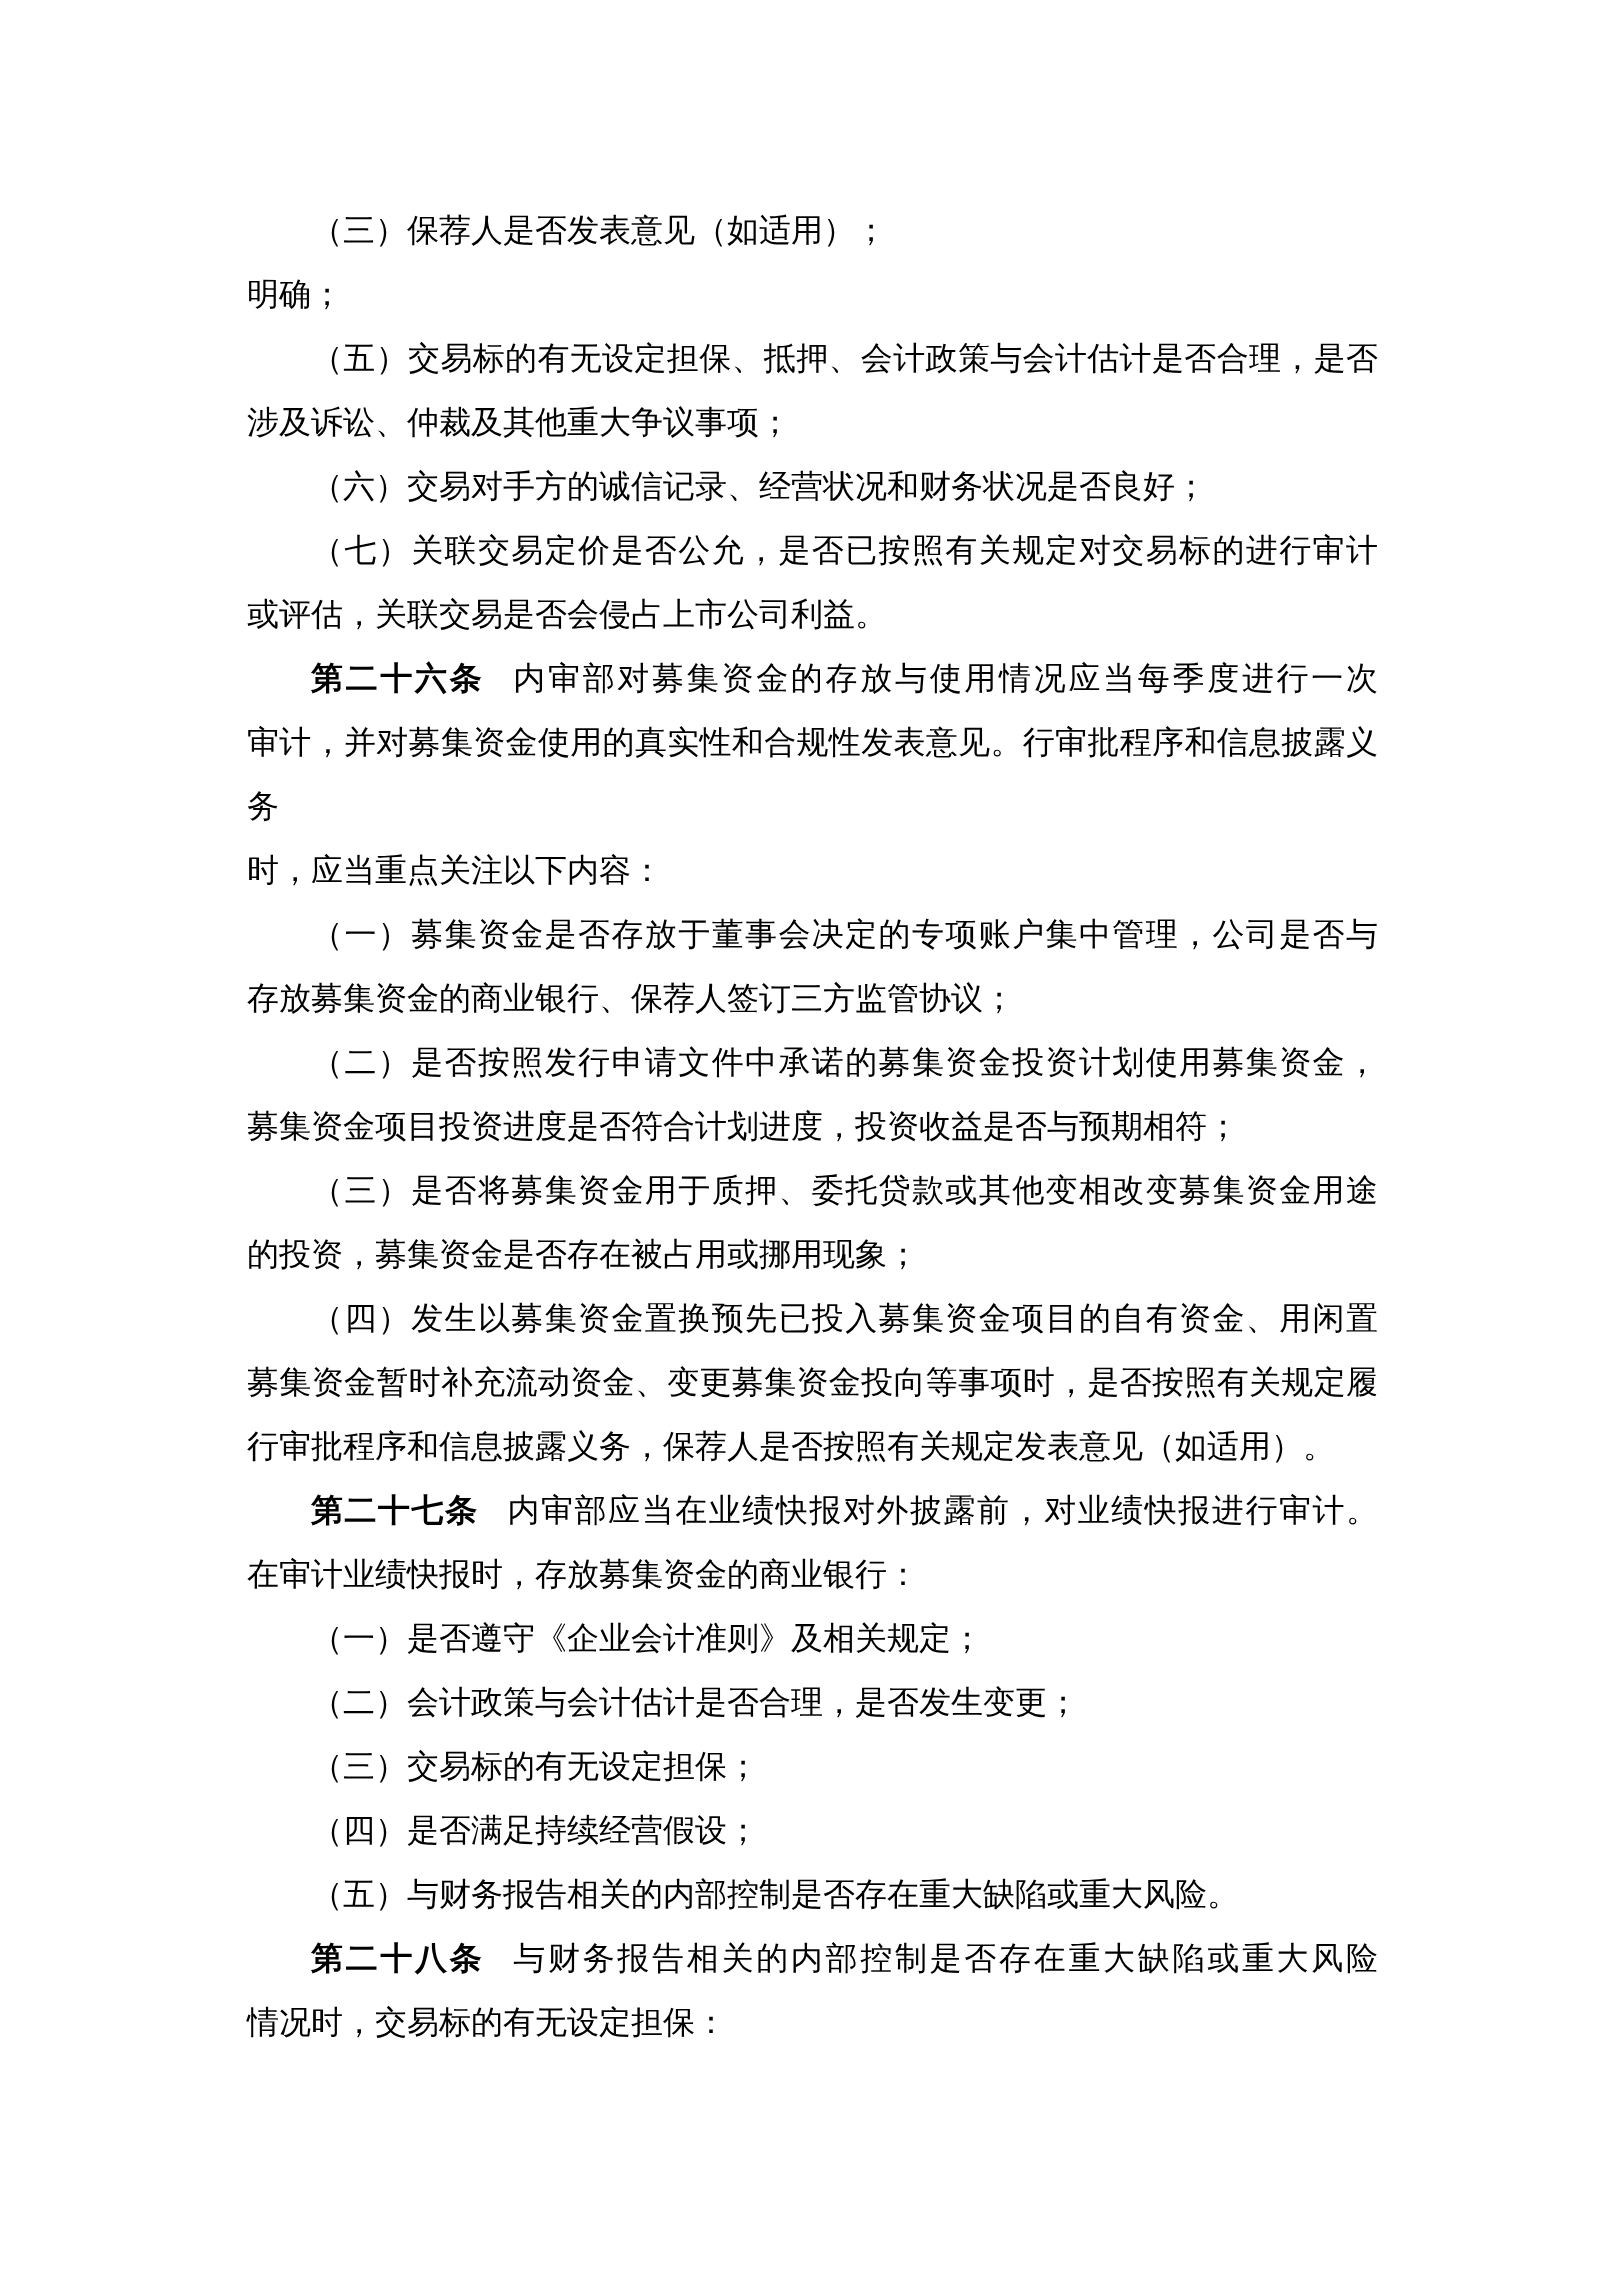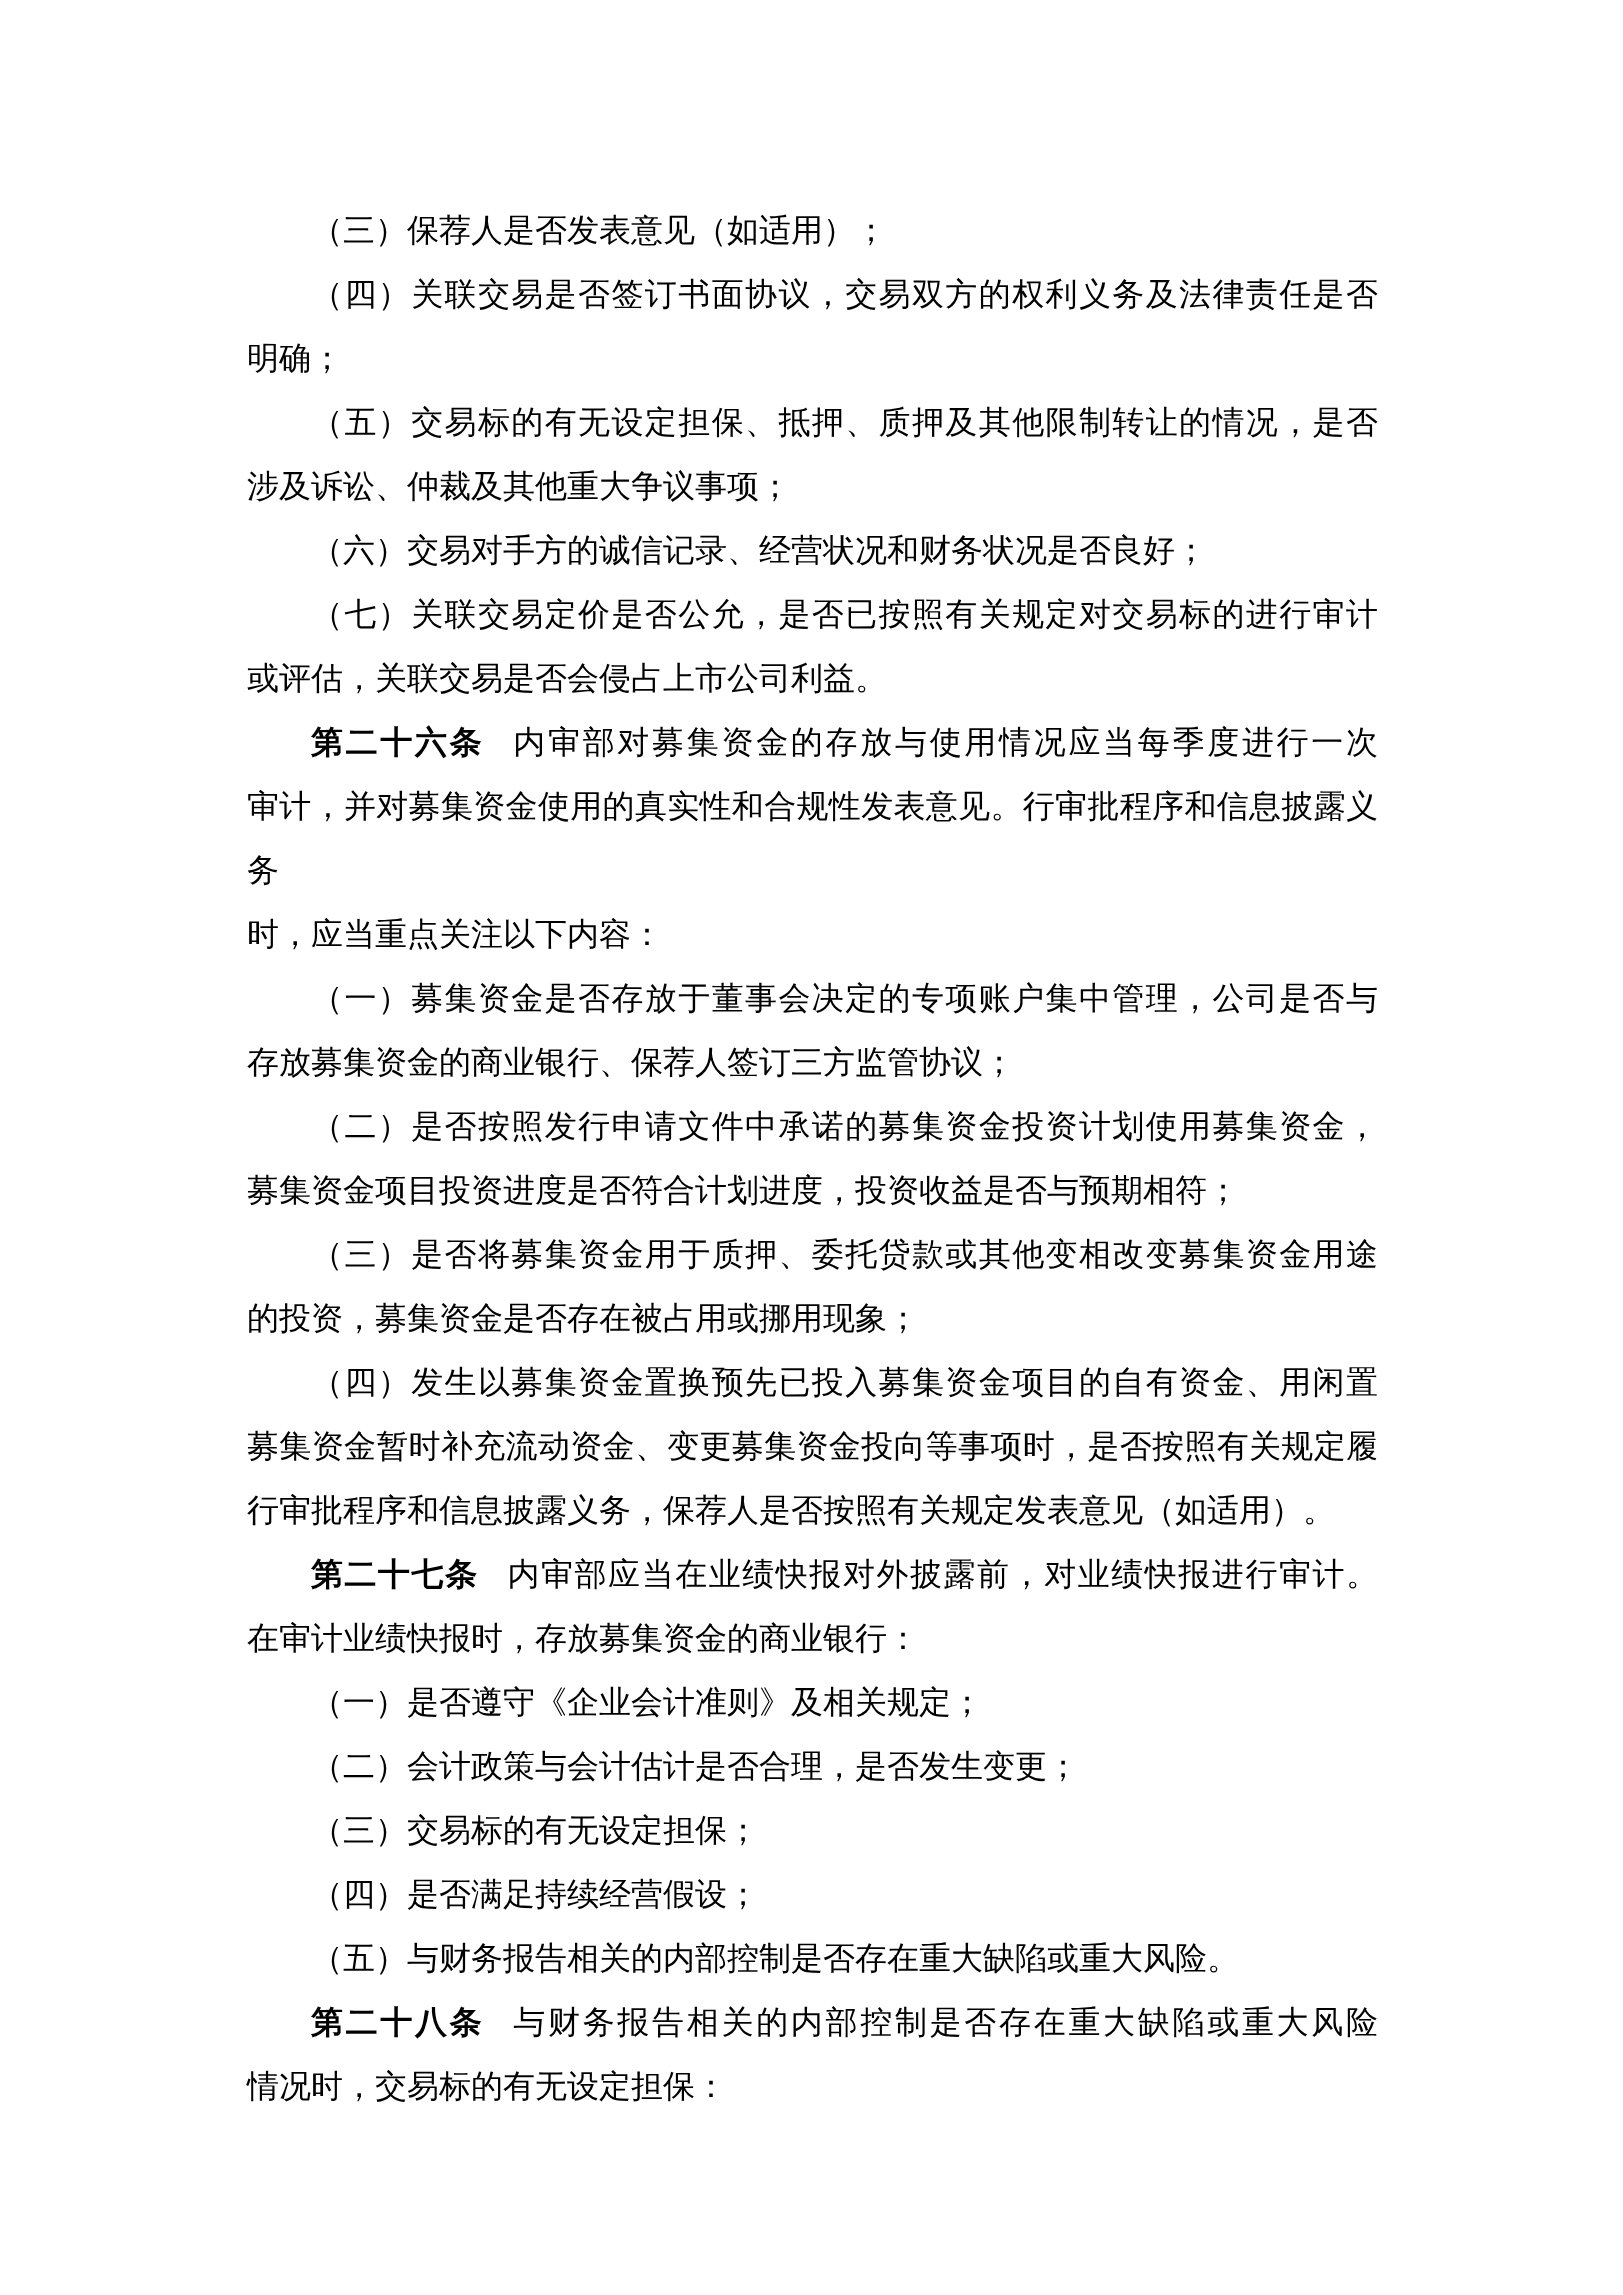--- a/index.html
+++ b/index.html
@@ -56,7 +56,6 @@
         <div class="line first">（三）保荐人是否发表意见（如适用）；</div>
       </div>
       <div class="para">
-        <div class="line first fill">（四）关联交易是否签订书面协议，交易双方的权利义务及法律责任是否</div>
         <div class="line">明确；</div>
       </div>
       <div class="para">

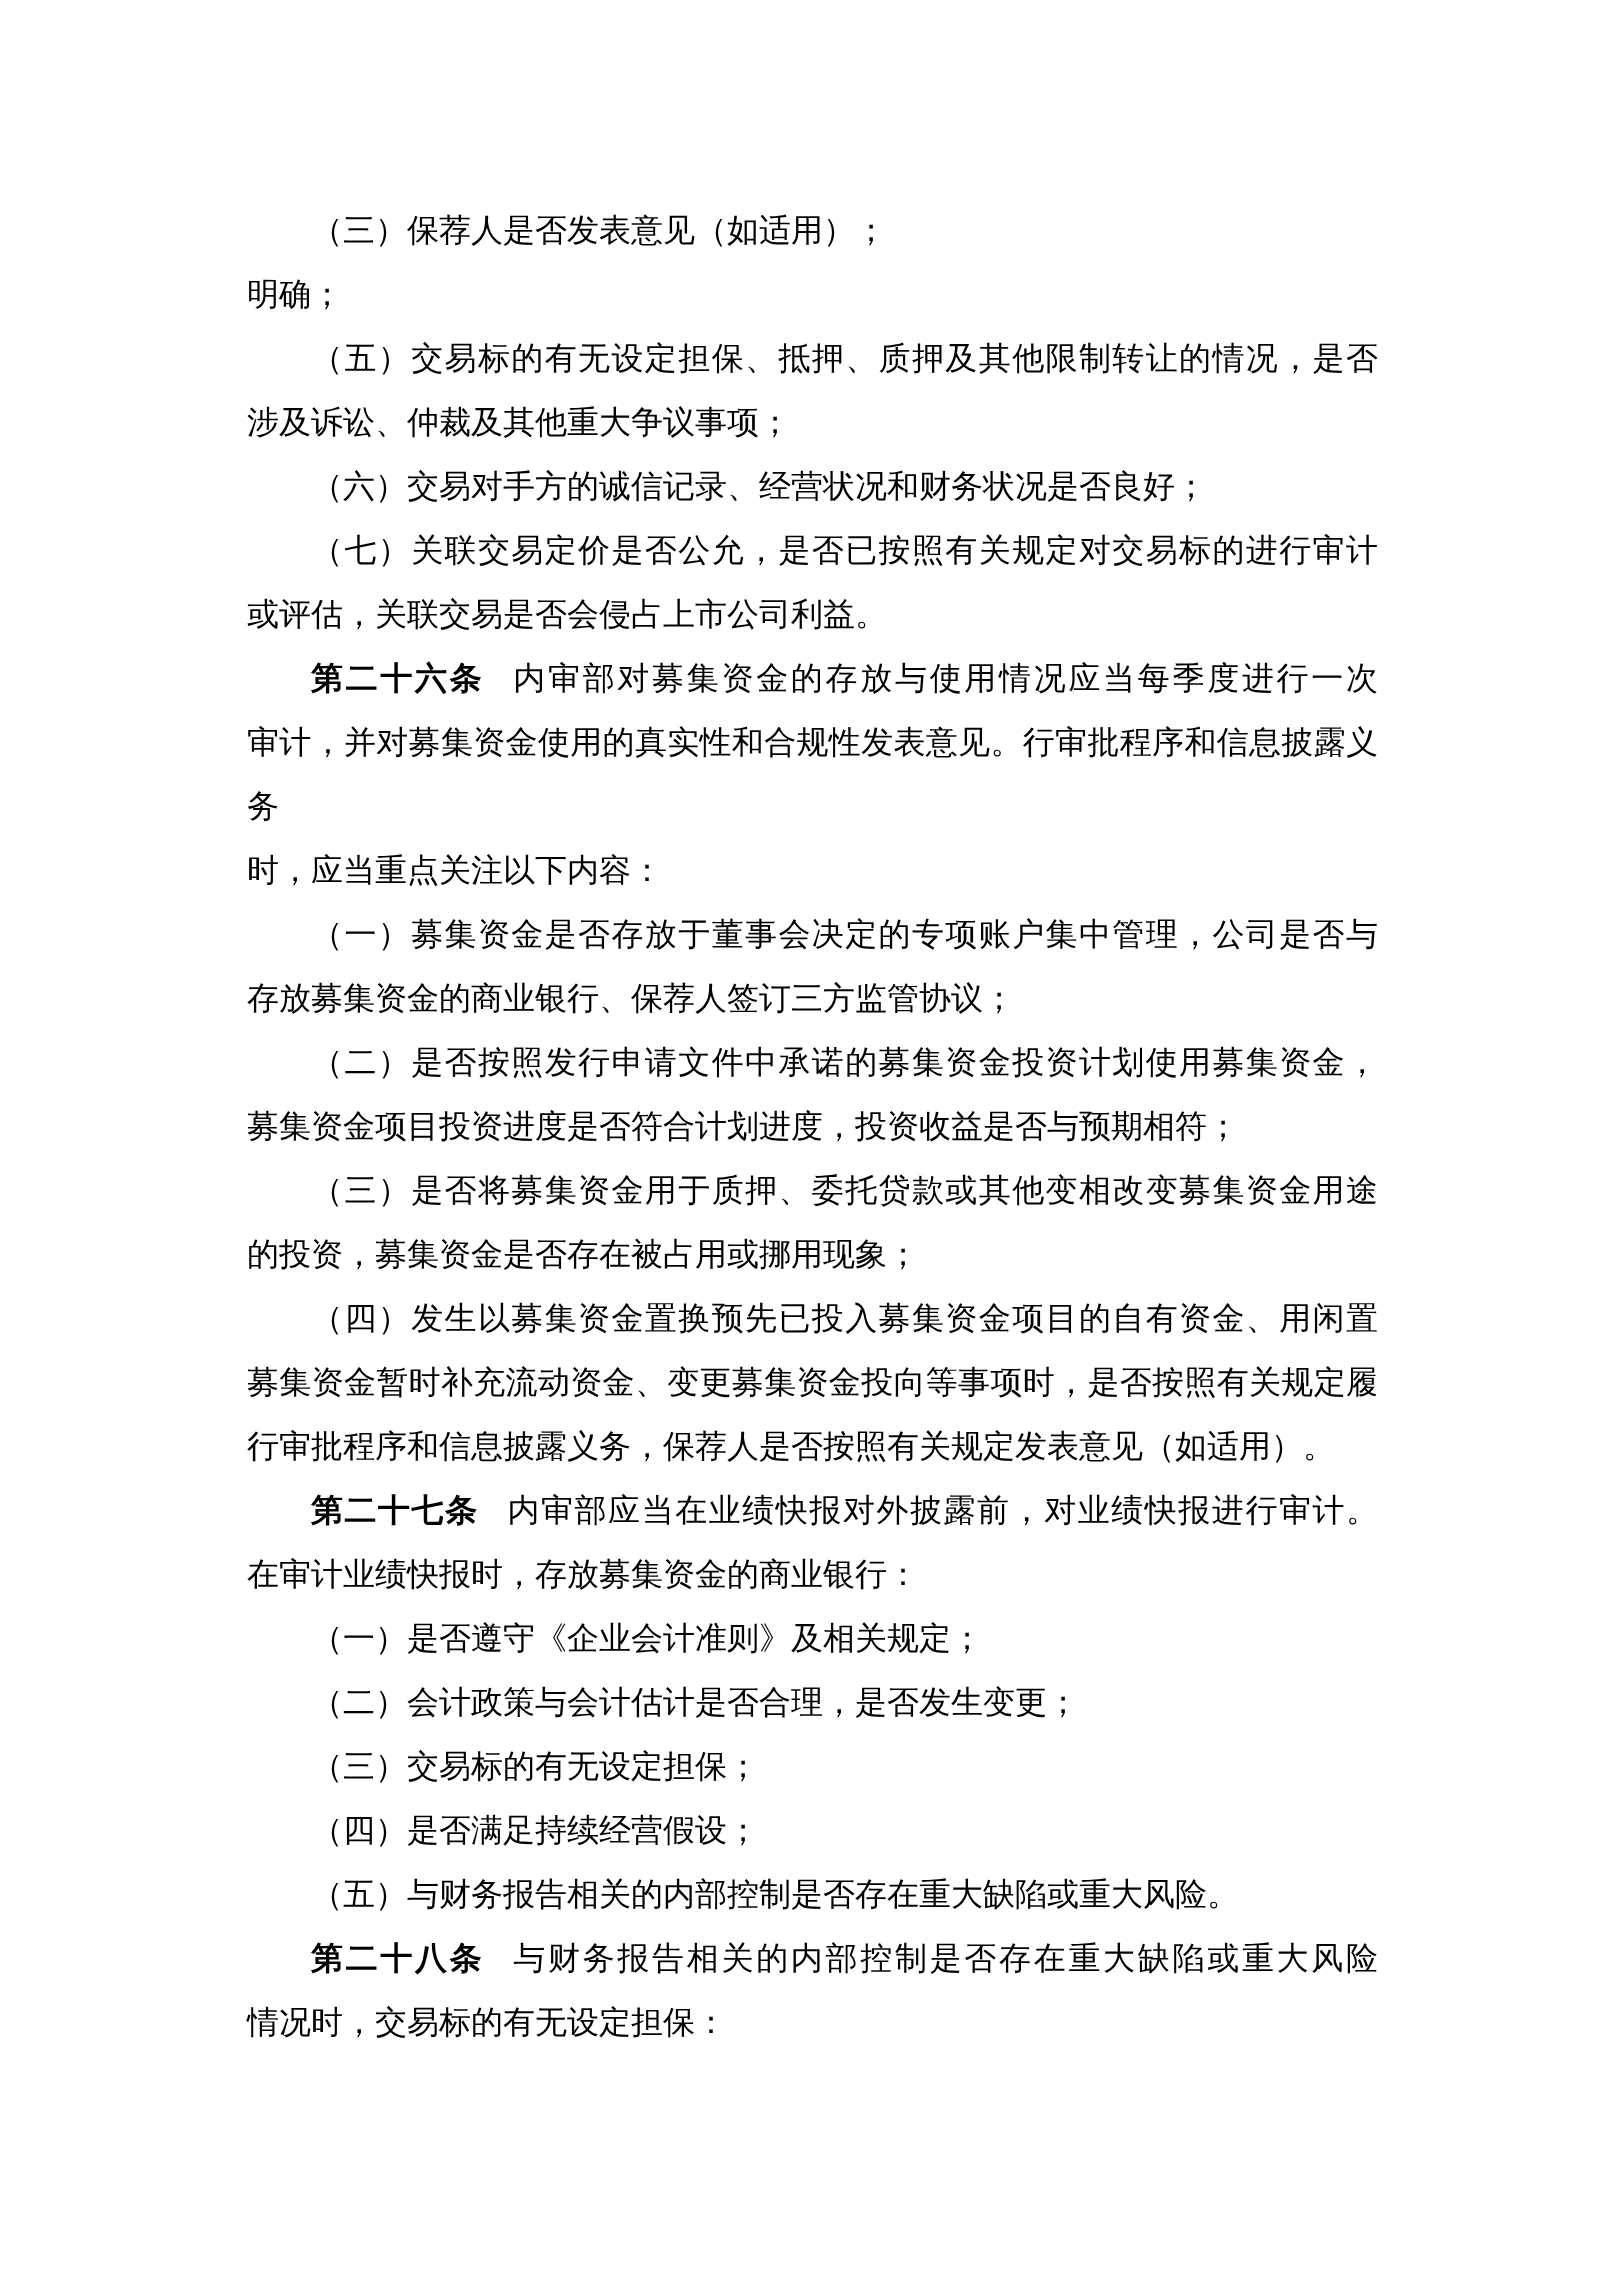--- a/index.html
+++ b/index.html
@@ -59,7 +59,7 @@
         <div class="line">明确；</div>
       </div>
       <div class="para">
-        <div class="line first fill">（五）交易标的有无设定担保、抵押、质押及其他限制转让的情况，是否</div>
+        <div class="line first fill">（五）交易标的有无设定担保、抵押、会计政策与会计估计是否合理，是否</div>
         <div class="line">涉及诉讼、仲裁及其他重大争议事项；</div>
       </div>
       <div class="para">

